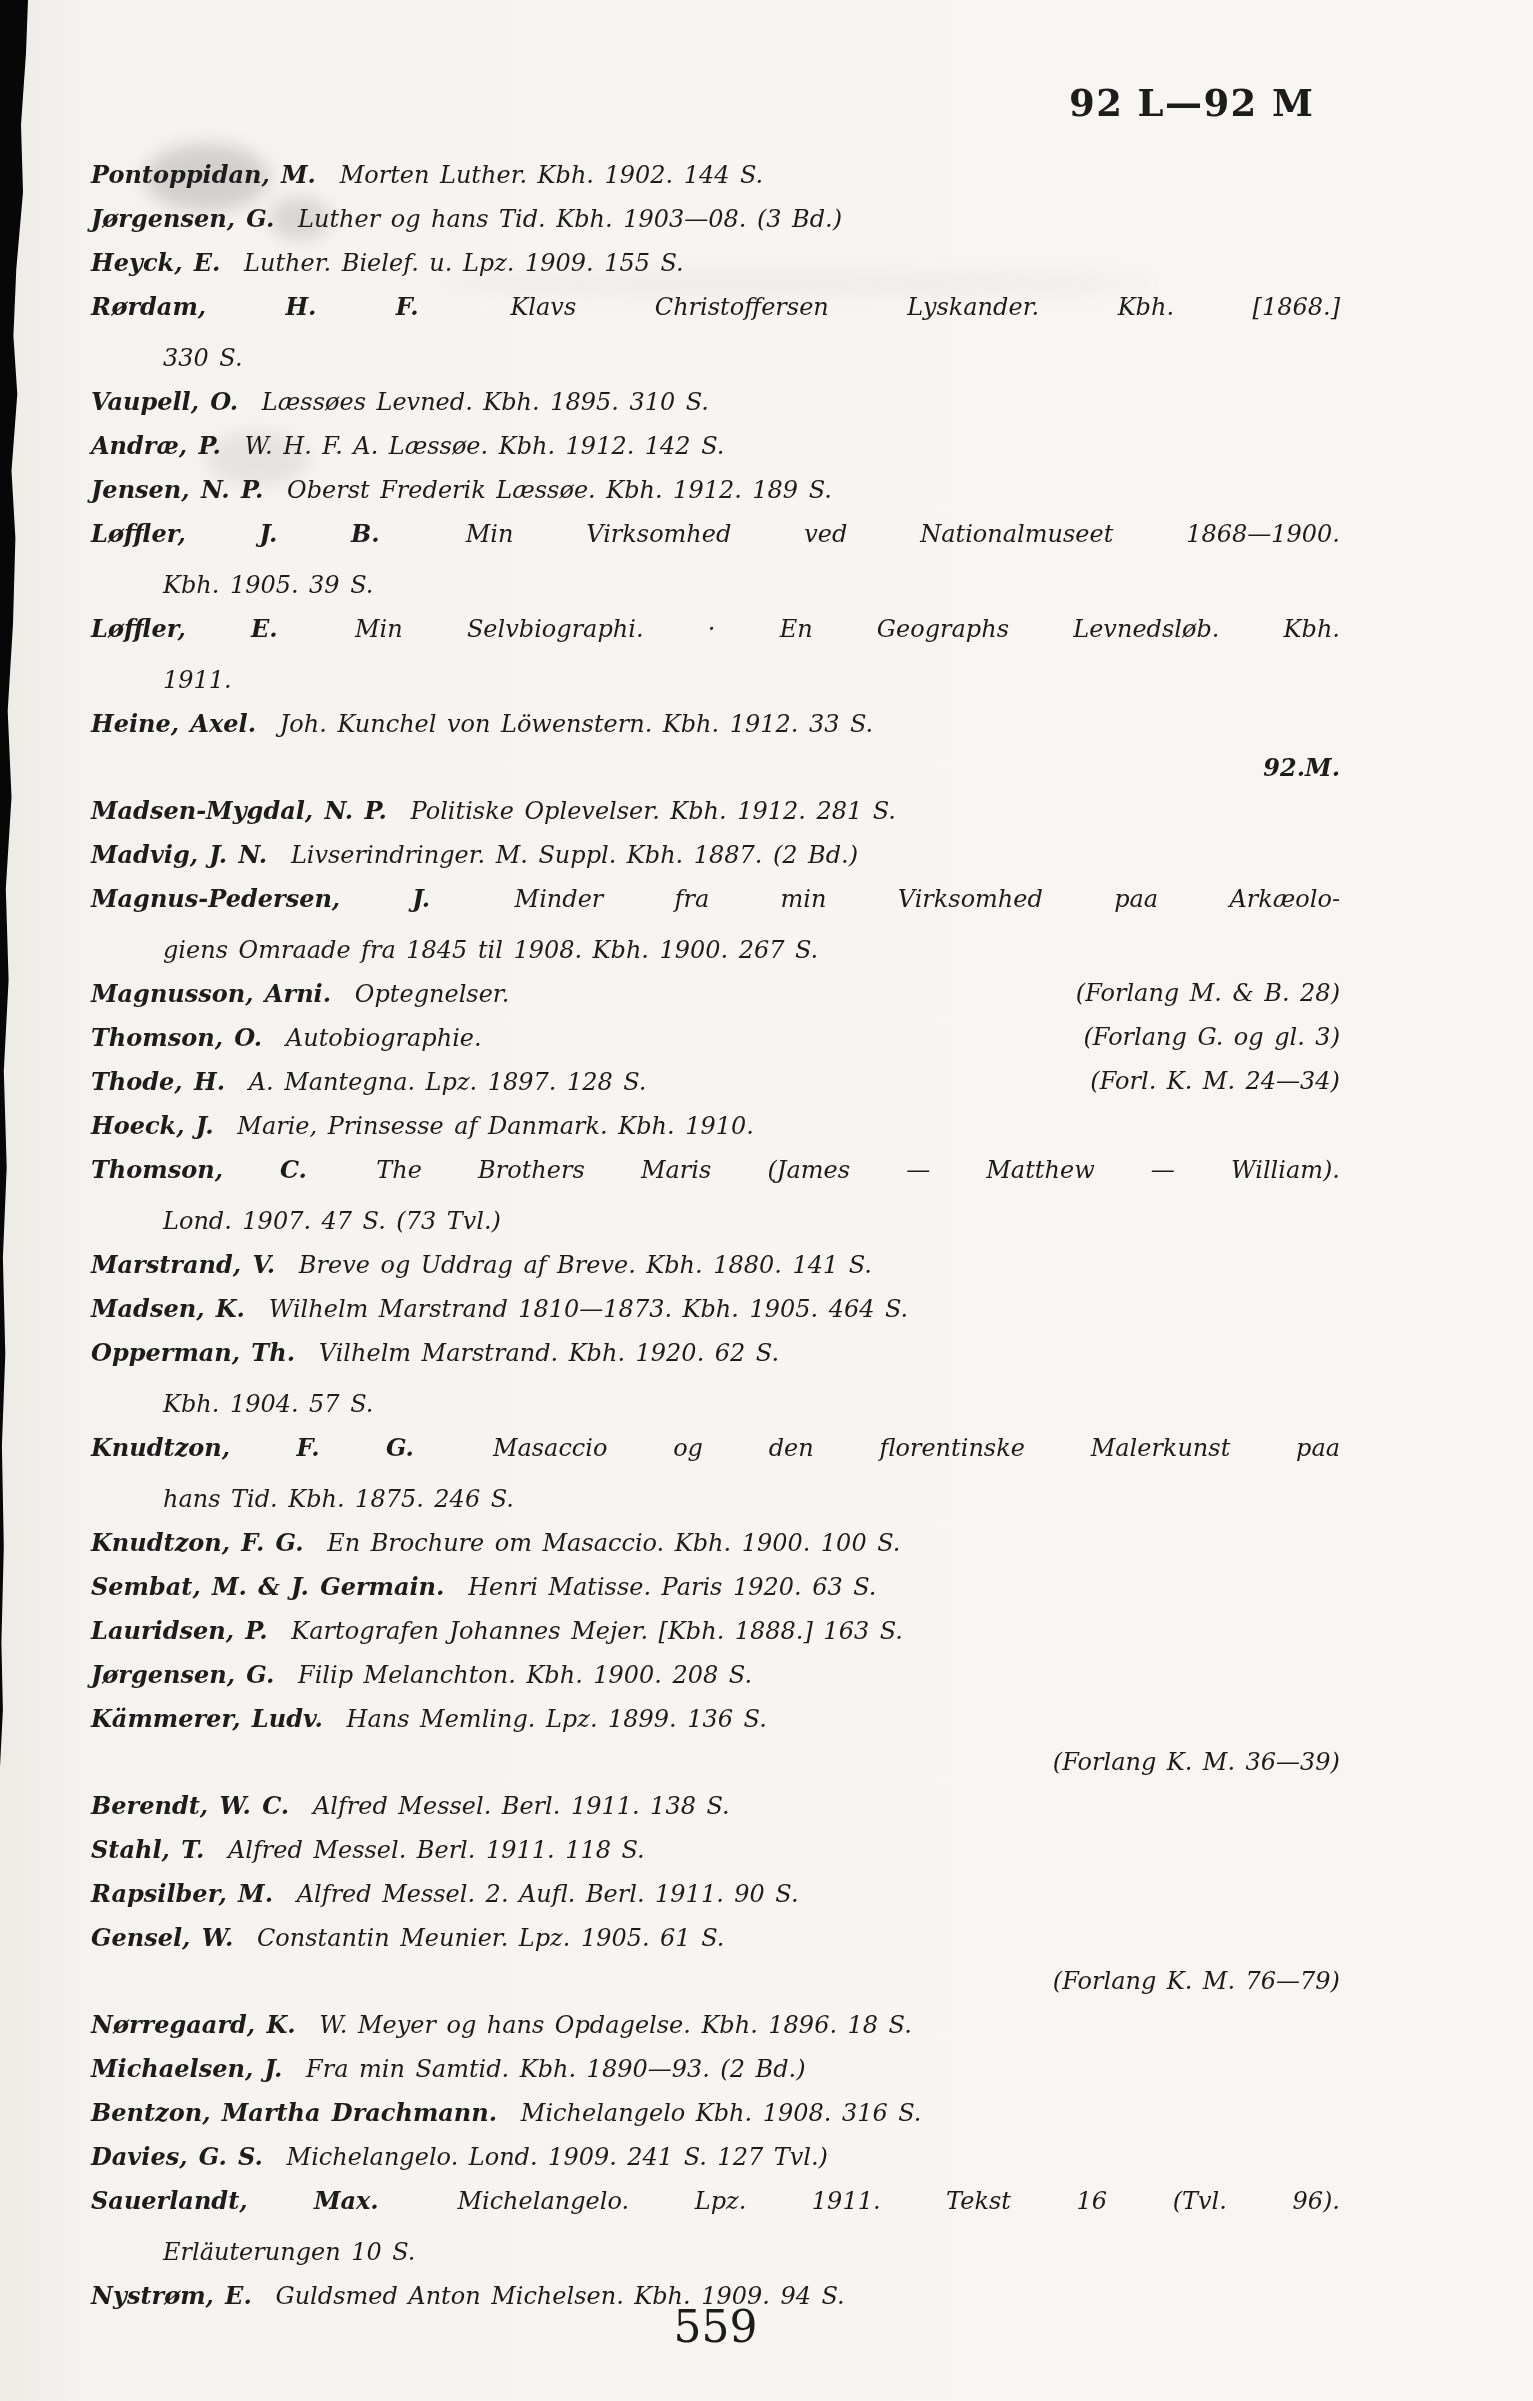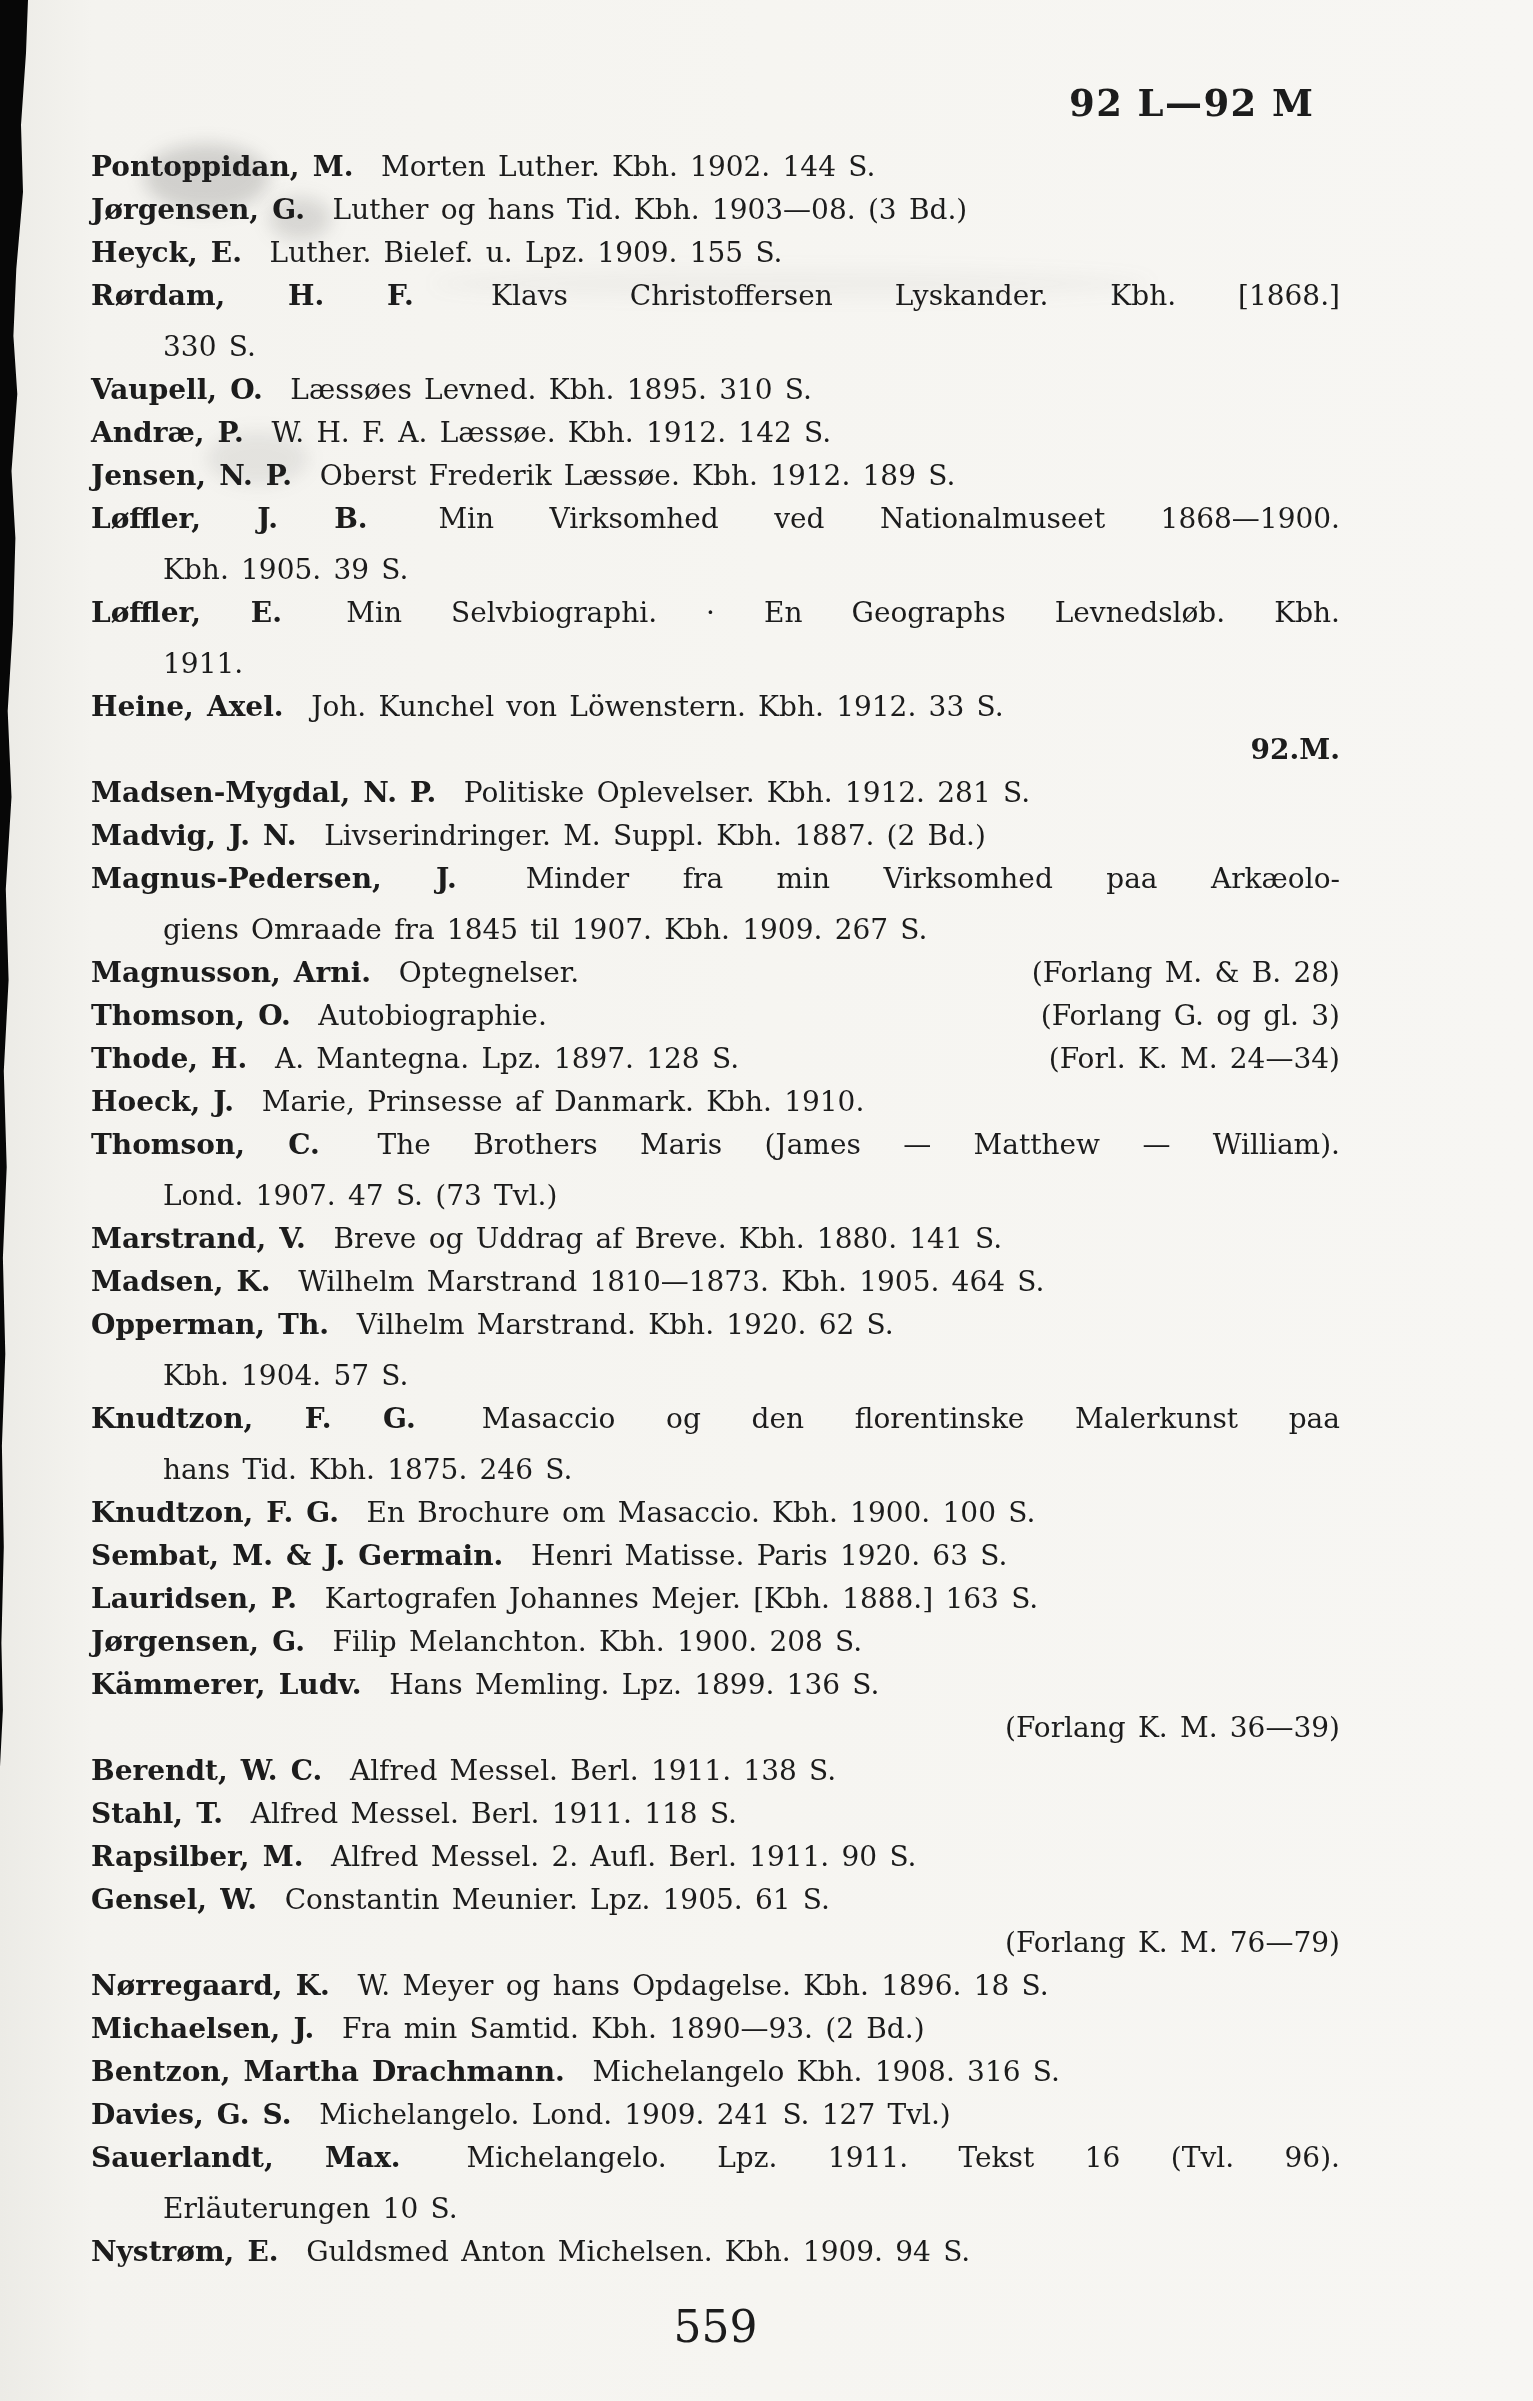--- a/index.html
+++ b/index.html
@@ -53,11 +53,12 @@
   }
   .entries {
     position: absolute;
-    left: 91px; top: 145px;
+    left: 91px; top: 153px;
     width: 1249px;
-    font-size: 28px;
+    font-size: 24px;
     line-height: 43px;
     word-spacing: 0.12em;
+    font-style: italic;
   }
   .line {
     text-align: justify;

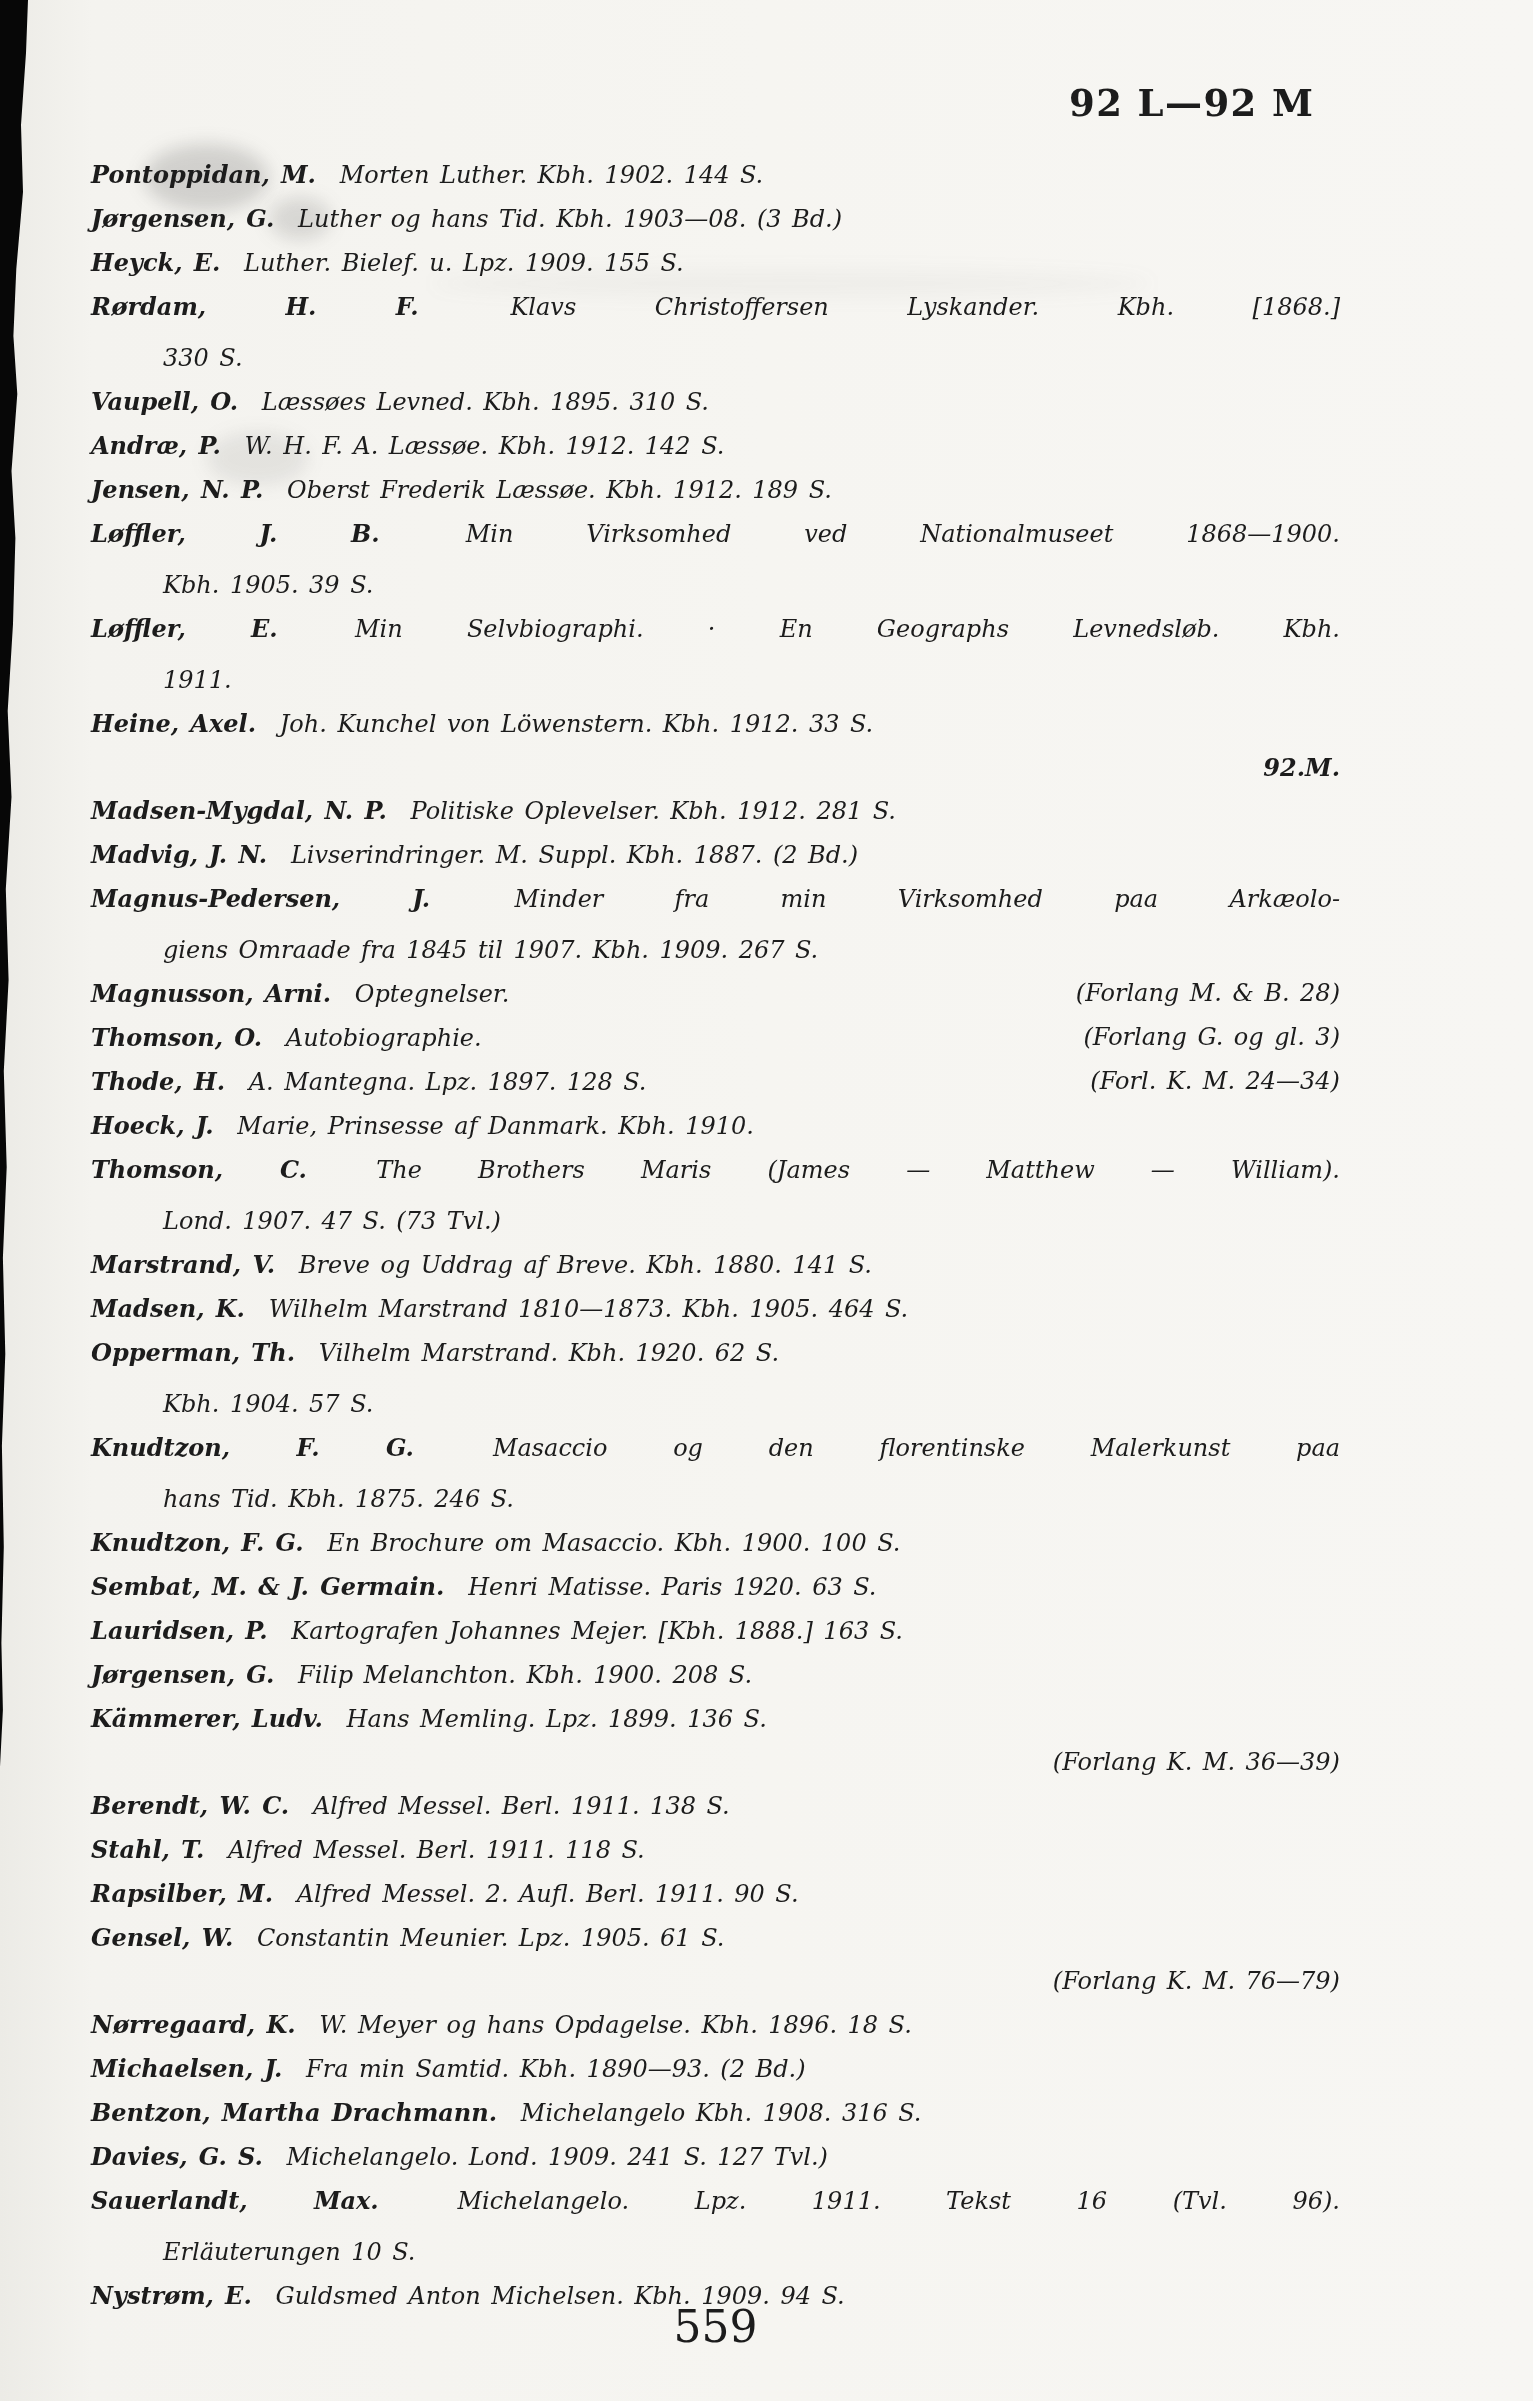--- a/index.html
+++ b/index.html
@@ -155,7 +155,7 @@
       </div>
       <div class="entry">
         <div class="line first stretch"><span class="author">Magnus-Pedersen, J.</span> Minder fra min Virksomhed paa Arkæolo-</div>
-        <div class="line cont">giens Omraade fra 1845 til 1907.  Kbh. 1909.  267 S.</div>
+        <div class="line cont">giens Omraade fra 1845 til 1908.  Kbh. 1900.  267 S.</div>
       </div>
       <div class="entry">
         <div class="line first split">

